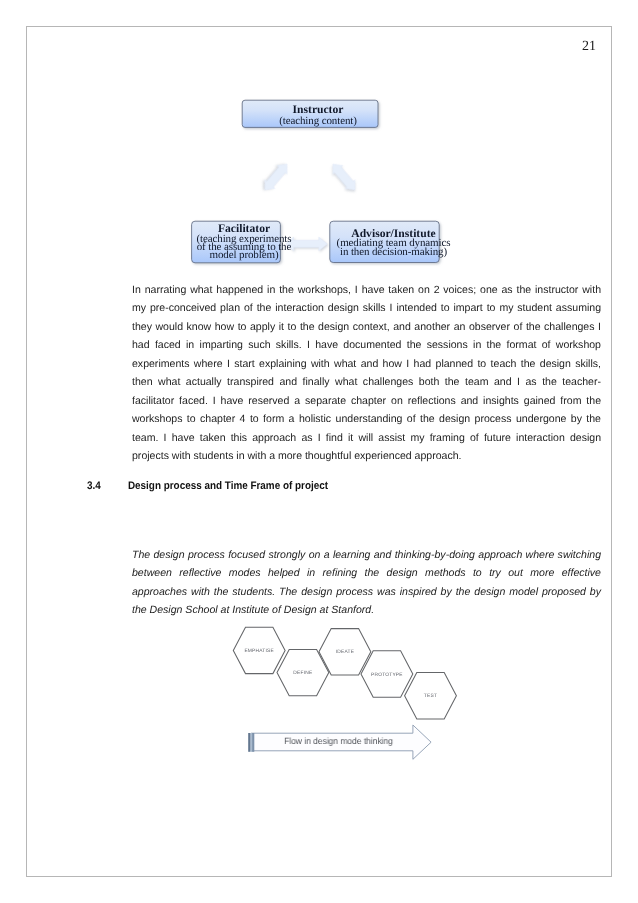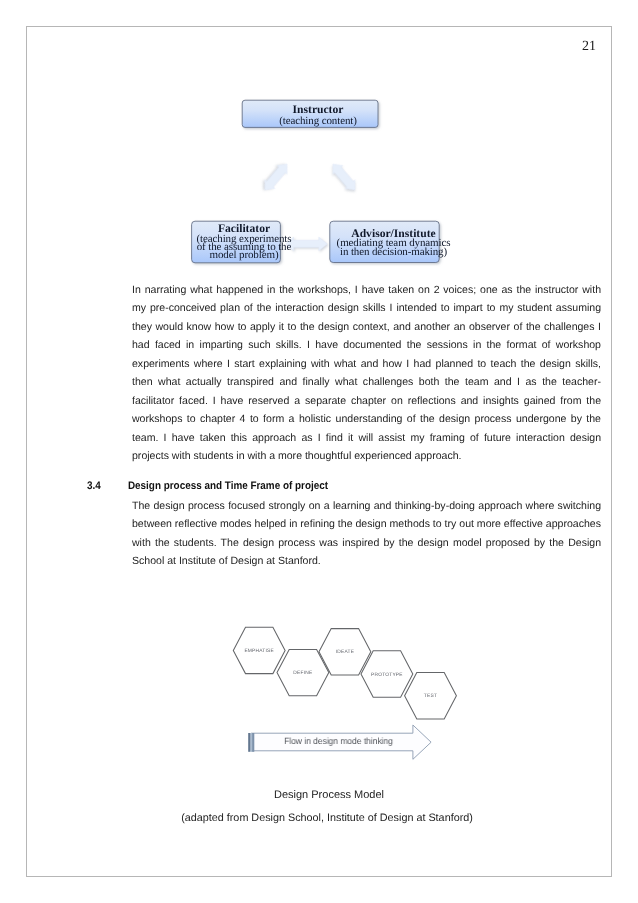--- a/index.html
+++ b/index.html
@@ -38,7 +38,7 @@
   #heading34 { position:absolute; left:60px; top:452.5px; font-size:11px; font-weight:bold; color:#111;
                transform:scaleX(0.9); transform-origin:0 0; white-space:nowrap; }
   #heading34 .num { display:inline-block; width:45.5px; }
-  #para2 { top:470px; }
+  #para2 { top:519px;font-style:italic; }
   .caption {
     position:absolute; text-align:center;
     color:#222; line-height:1;

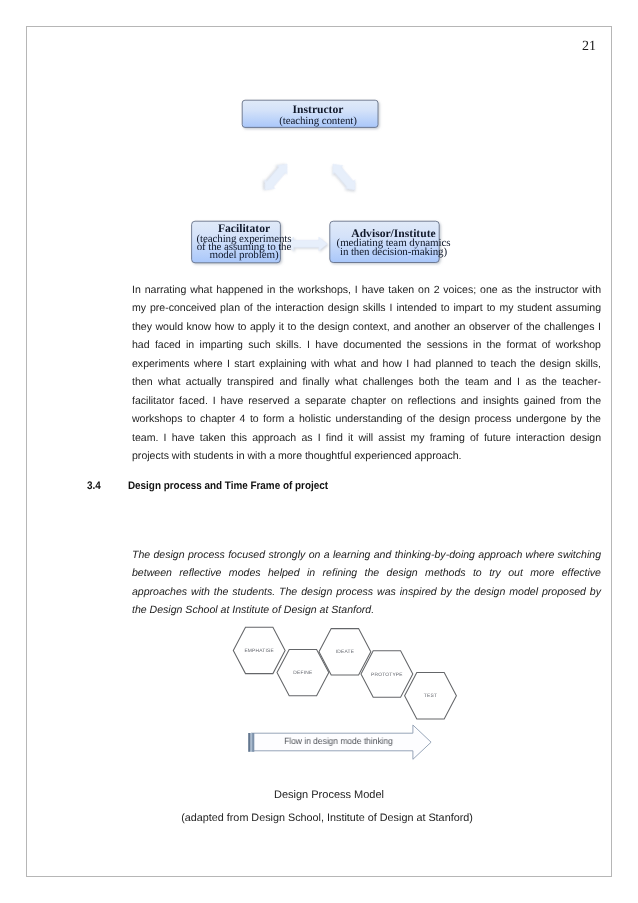--- a/index.html
+++ b/index.html
@@ -86,7 +86,6 @@
     <span class="num">3.4</span><span>Design process and Time Frame of project</span>
   </div>
   <div class="body-text" id="para2">The design process focused strongly on a learning and thinking-by-doing approach where switching between reflective modes helped in refining the design methods to try out more effective approaches with the students. The design process was inspired by the design model proposed by the Design School at Institute of Design at Stanford.</div>
-  <div class="caption" id="cap1">Design Process Model</div>
   <div class="caption" id="cap2">(adapted from Design School, Institute of Design at Stanford)</div>
 </div>
 

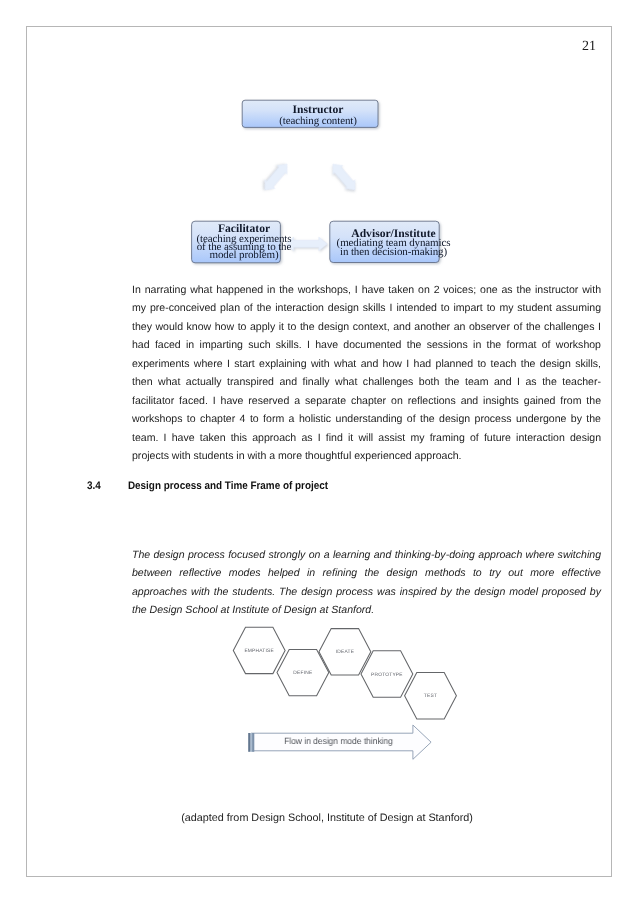--- a/index.html
+++ b/index.html
@@ -86,7 +86,6 @@
     <span class="num">3.4</span><span>Design process and Time Frame of project</span>
   </div>
   <div class="body-text" id="para2">The design process focused strongly on a learning and thinking-by-doing approach where switching between reflective modes helped in refining the design methods to try out more effective approaches with the students. The design process was inspired by the design model proposed by the Design School at Institute of Design at Stanford.</div>
-  <div class="caption" id="cap2">(adapted from Design School, Institute of Design at Stanford)</div>
 </div>
 
 <div id="fig-layer">

